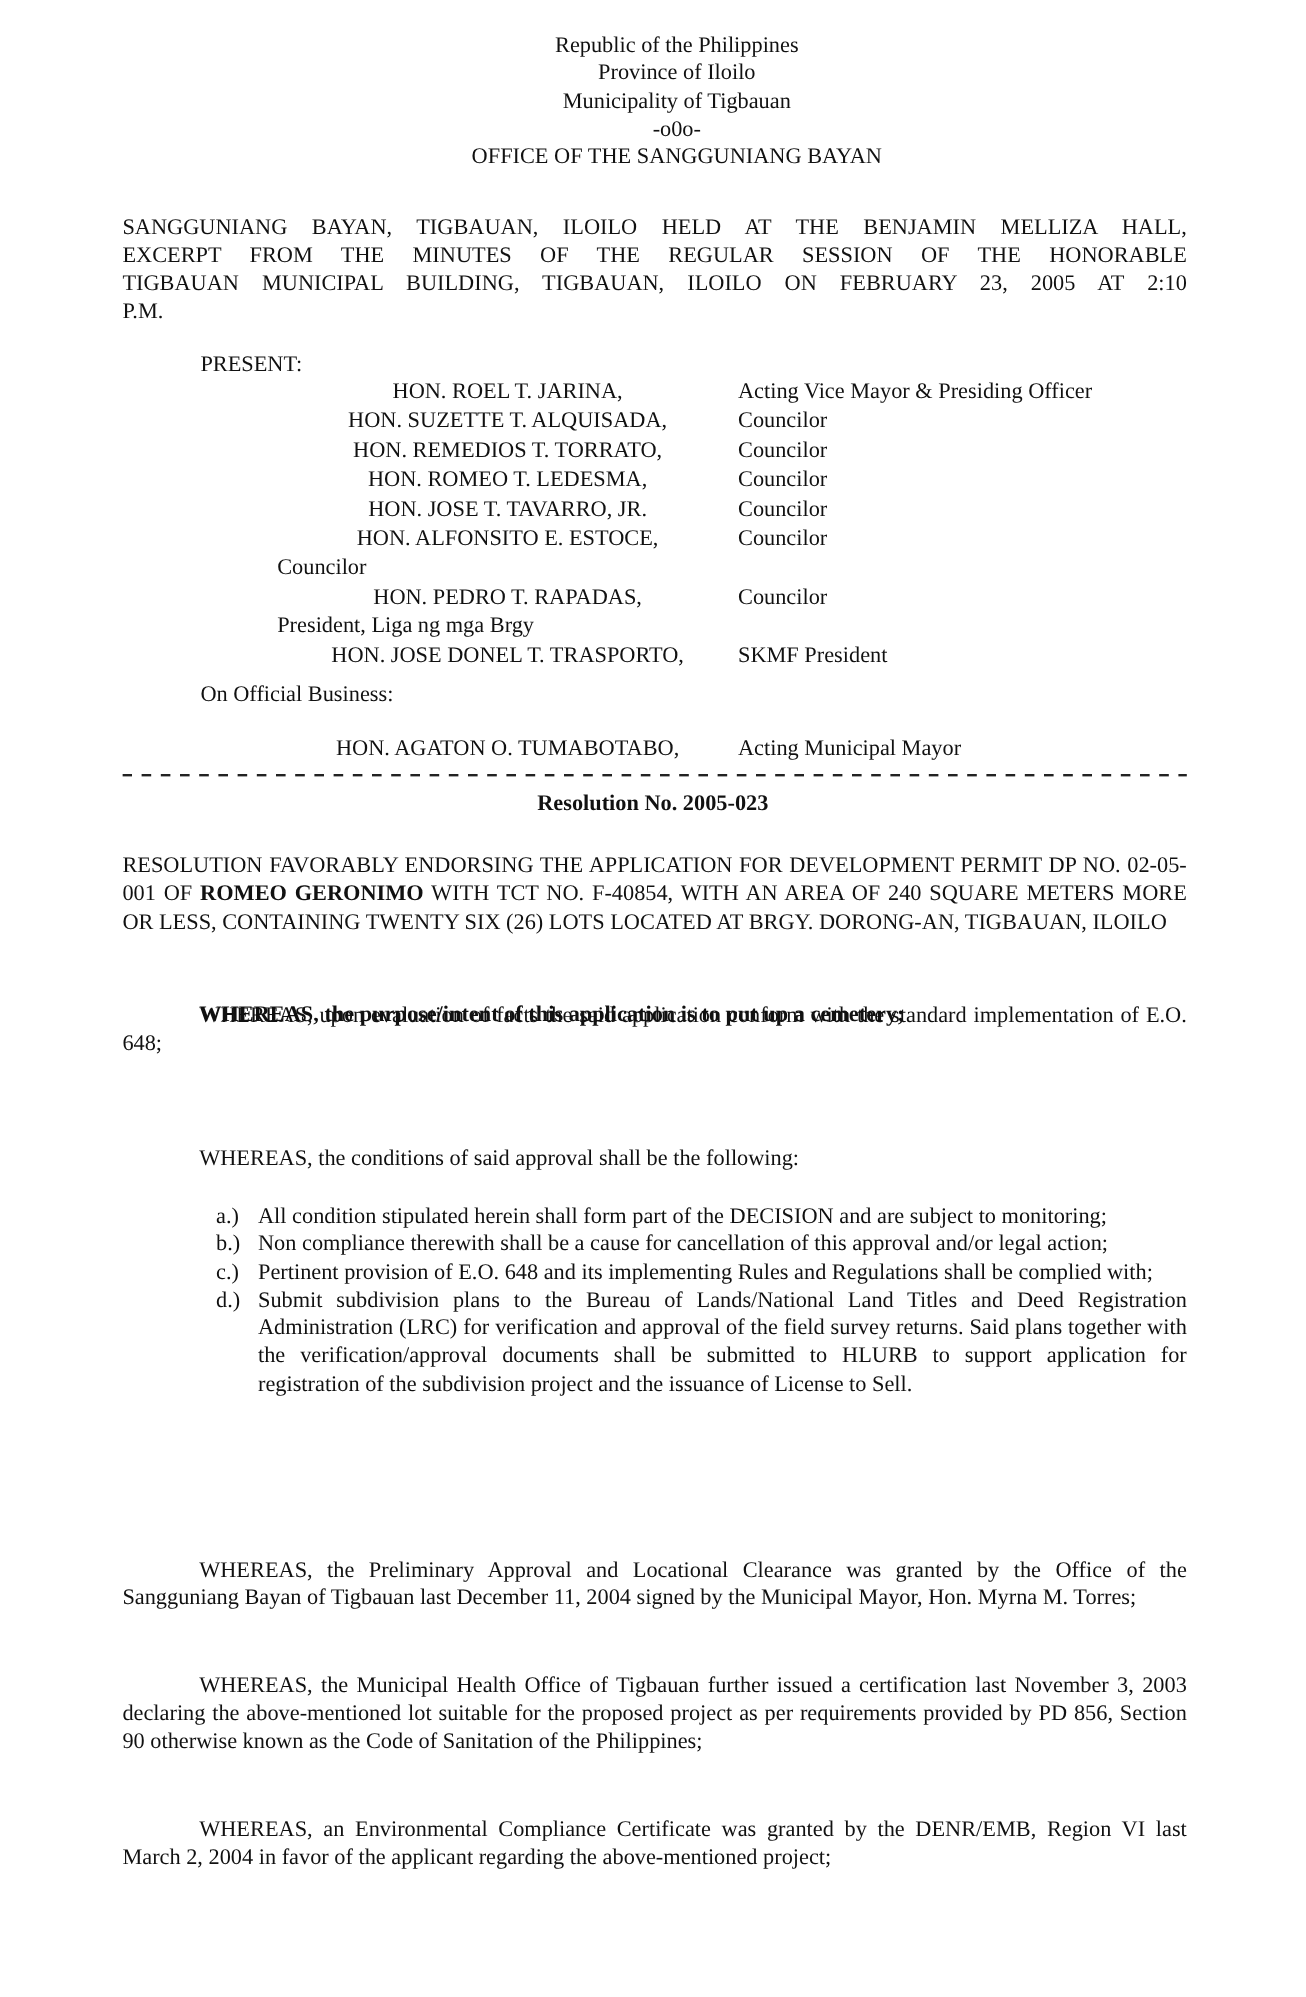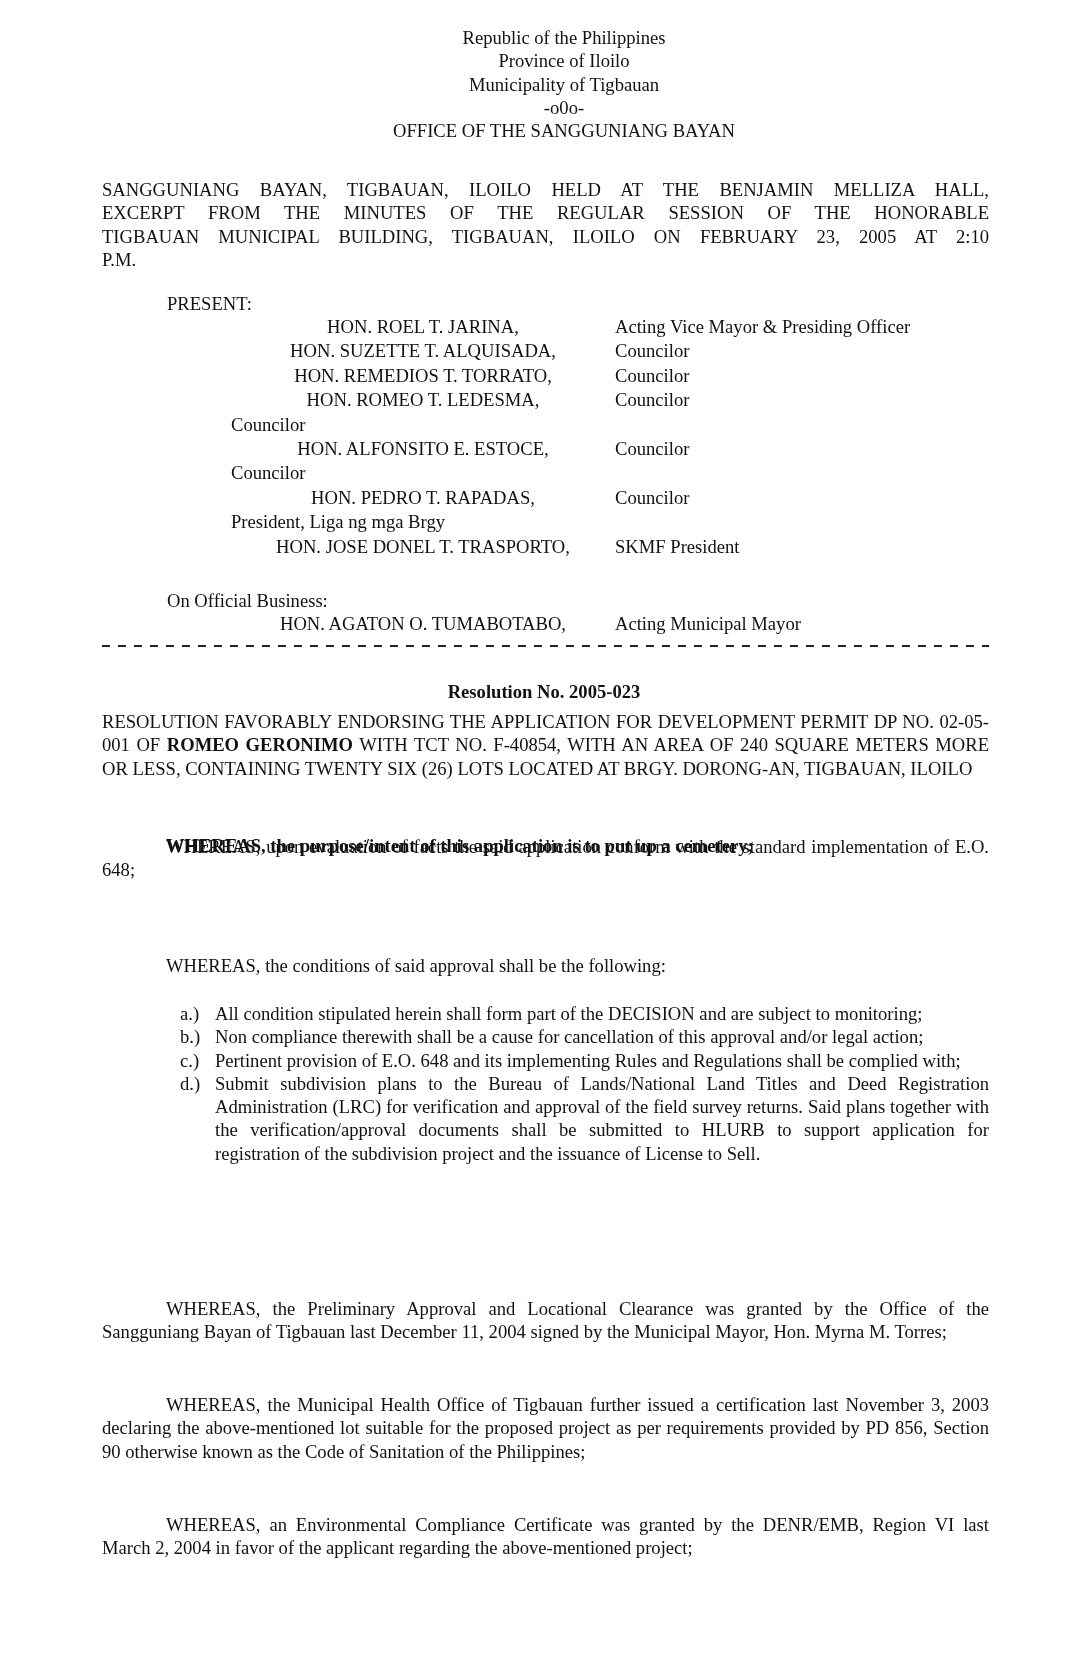--- a/index.html
+++ b/index.html
@@ -81,6 +81,7 @@
         <span class="roster-title">Councilor</span>
       </div>
     <div class="roster-row">
+        <span class="roster-name">HON. JOSE T. TAVARRO, JR.</span>
         <span class="roster-title">Councilor</span>
       </div>
     <div class="roster-row">

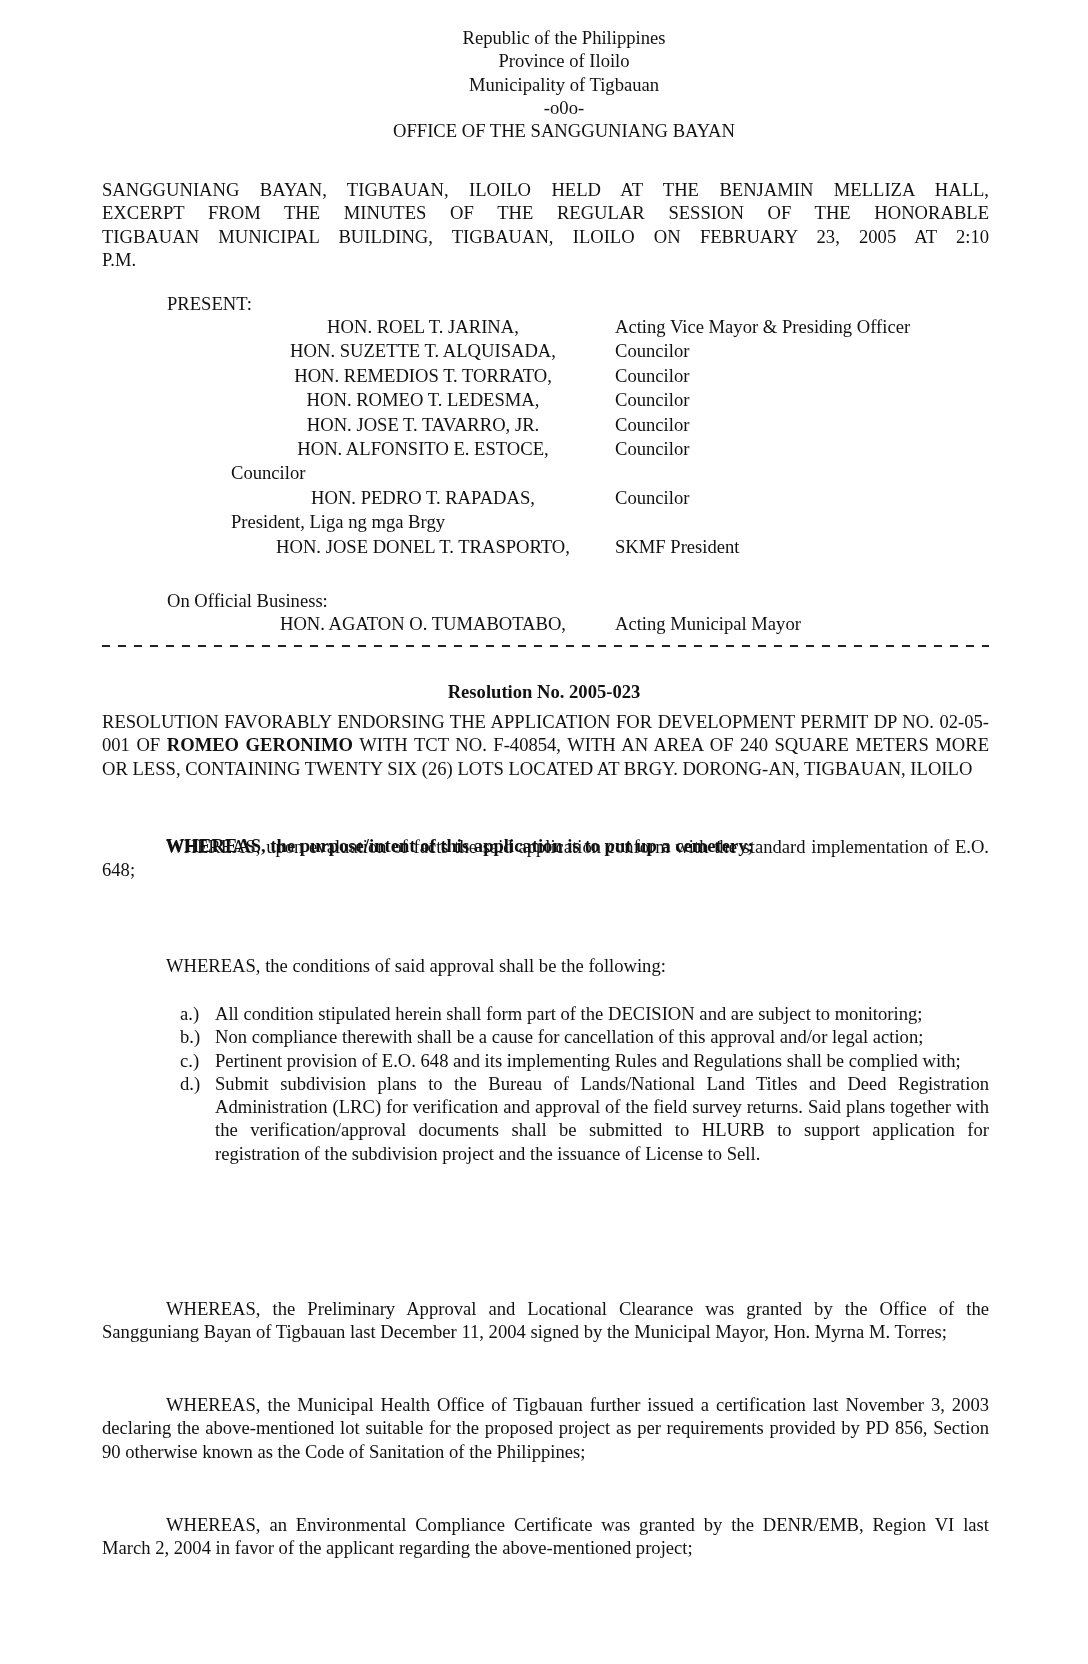--- a/index.html
+++ b/index.html
@@ -20,7 +20,7 @@
   .roster-row { display: flex; height: 24.4px; }
   .roster-name { width: 384px; white-space: nowrap; text-align: center; }
   .roster-title { white-space: nowrap; }
-  .ob-label { position: absolute; left: 167px; top: 589px; }
+  .ob-label { position: absolute; left: 167px; top: 567px; }
   .ob-roster { position: absolute; left: 231px; top: 612px; }
   .dashline {
     position: absolute; left: 215px; top: 636px; width: 773px; height: 2px;

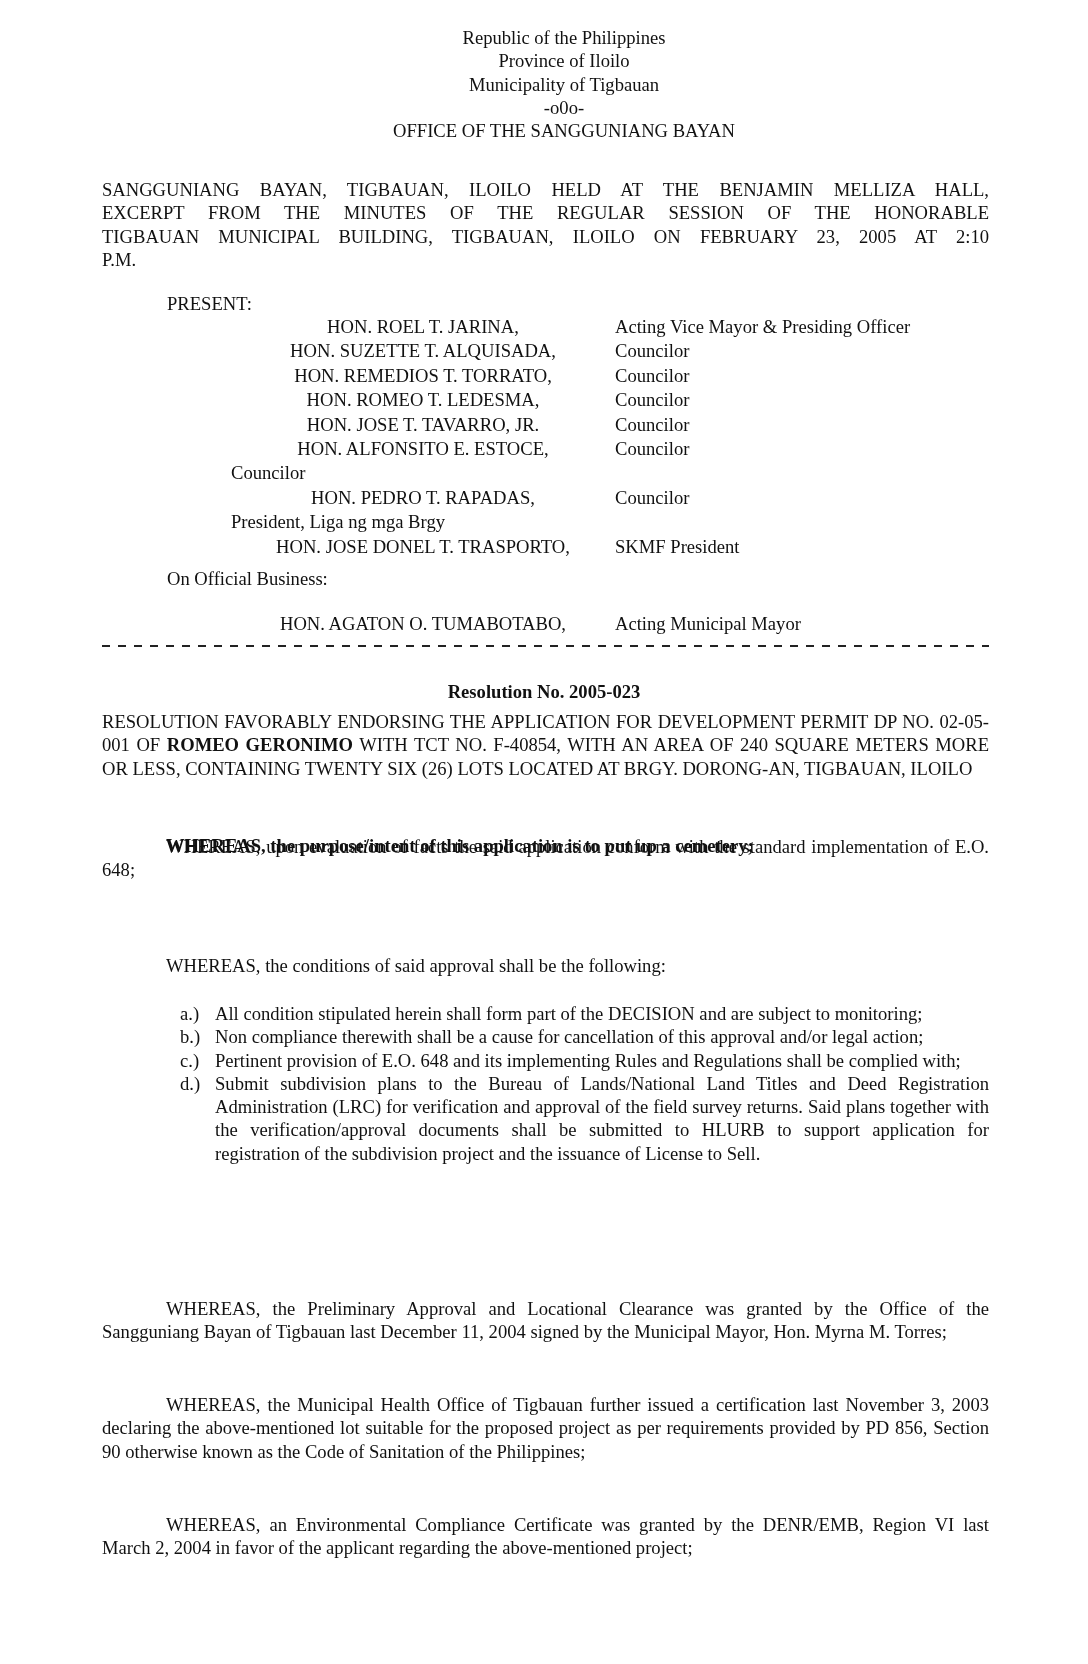--- a/index.html
+++ b/index.html
@@ -27,7 +27,7 @@
     background-image: linear-gradient(to right, #222 0 8px, transparent 8px 16px);
     background-size: 16px 2px; top: 645px;
   }
-  .reso-no { position: absolute; top: 680px; left: 0; width: 1088px; text-align: center; font-weight: bold; }
+  .reso-no { position: absolute; top: 658px; left: 0; width: 1088px; text-align: center; font-weight: bold; }
   .title-block { top: 710px; }
   .para { text-indent: 64px; }
   .p1 { top: 834px; font-weight: bold; }

